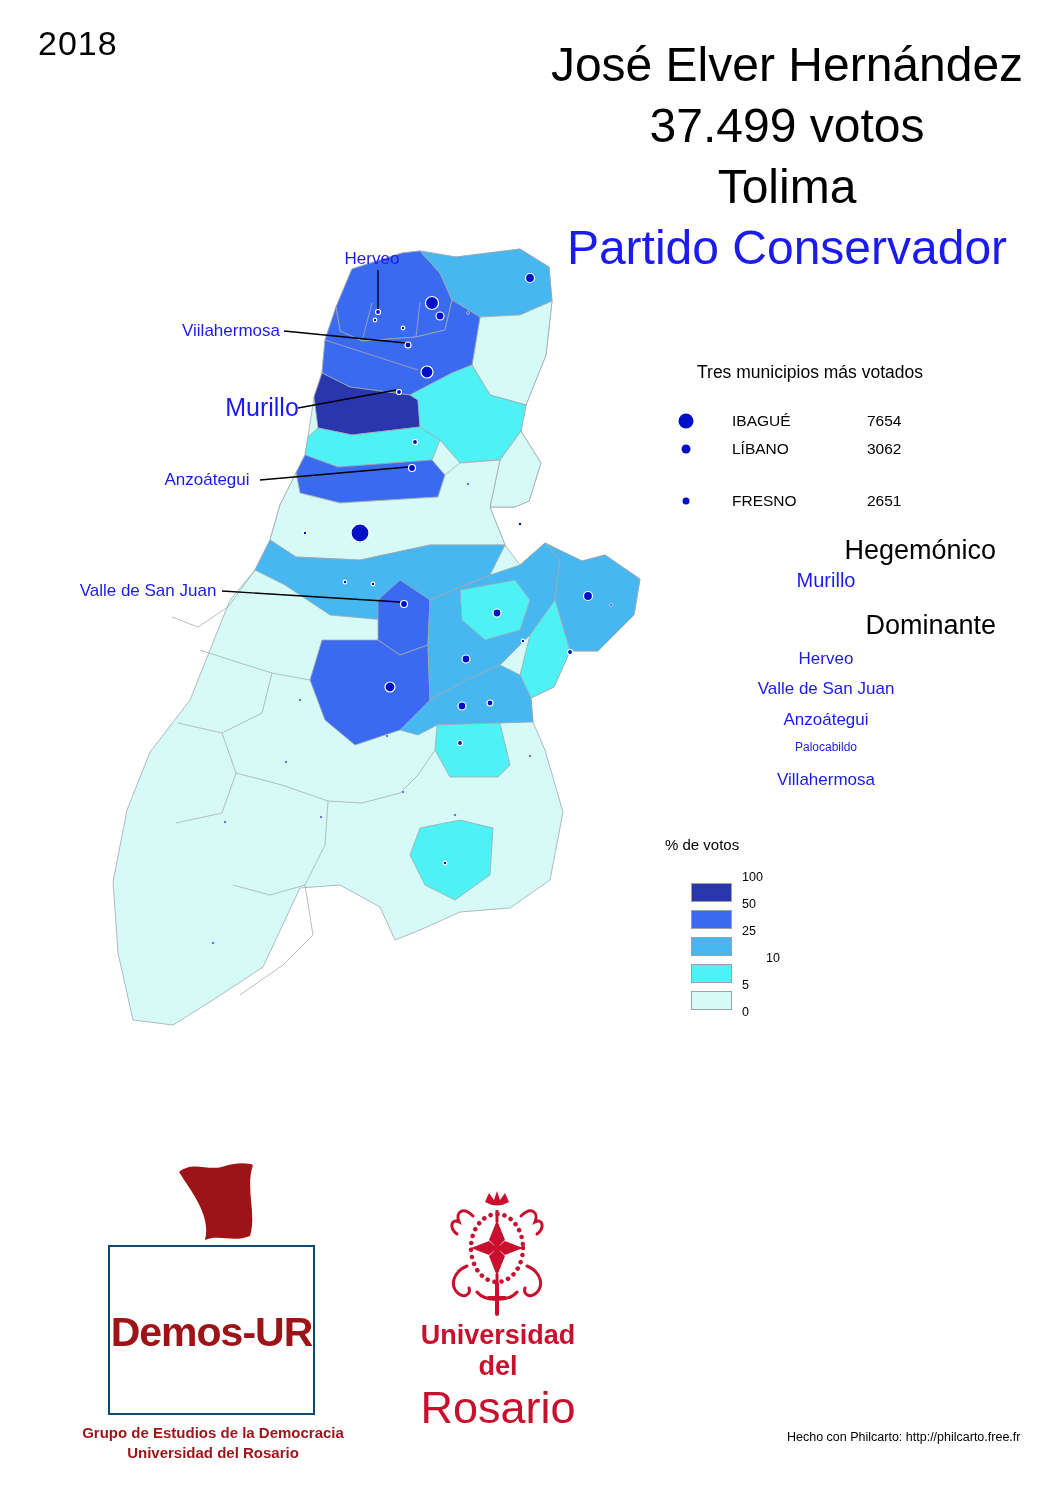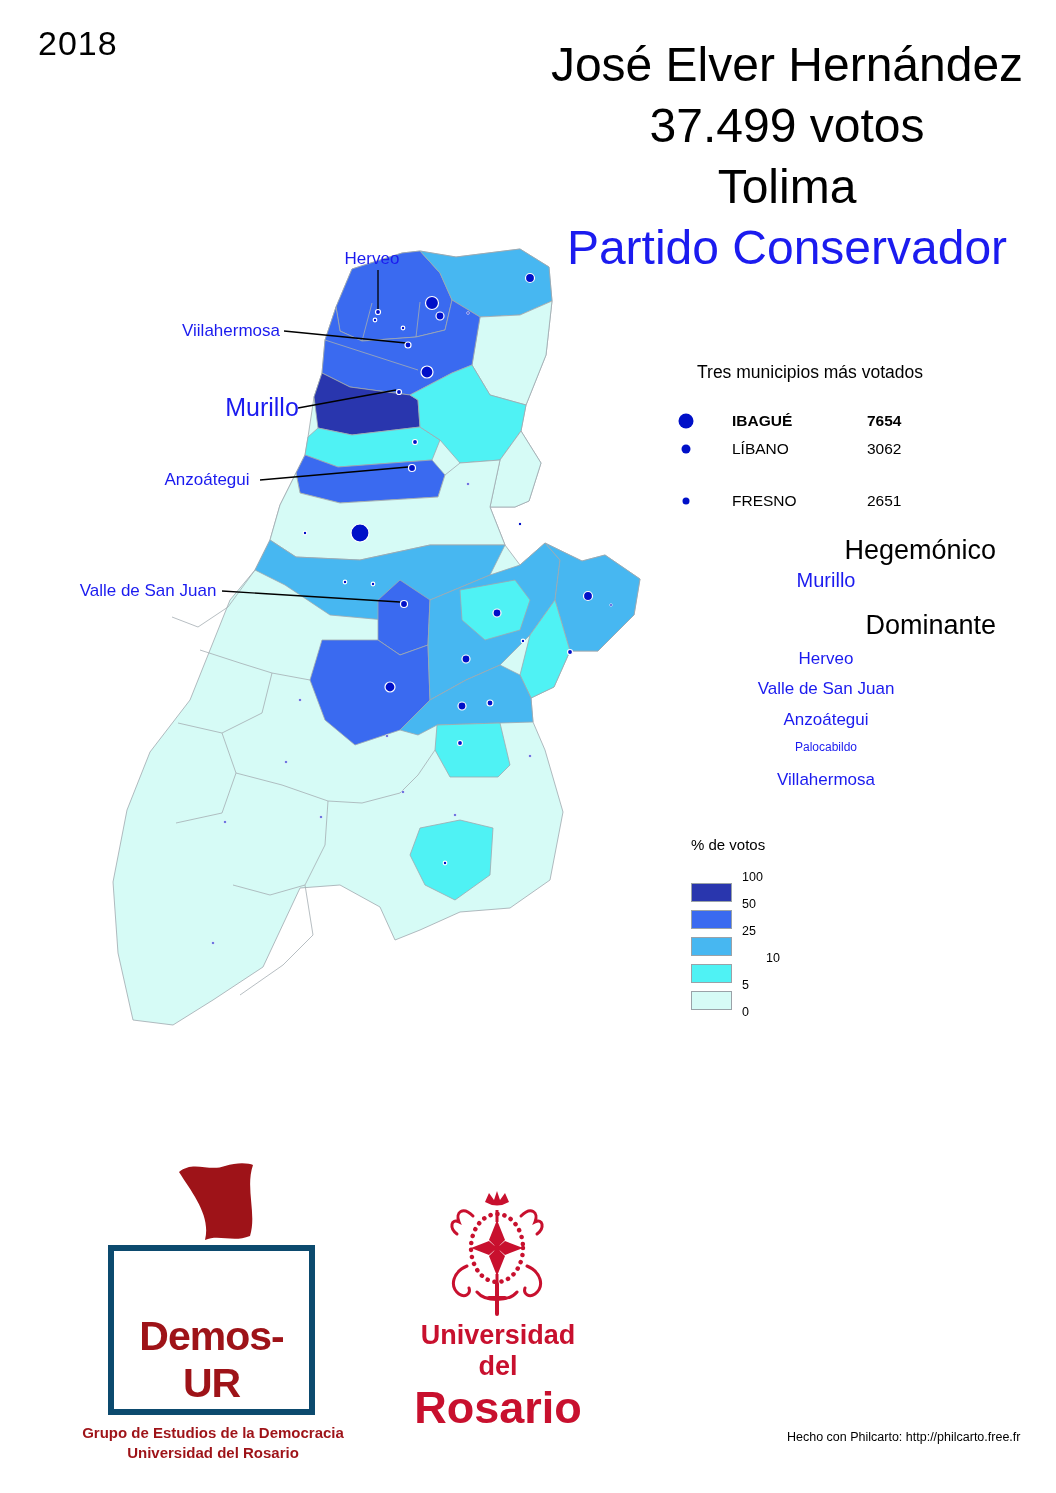--- a/index.html
+++ b/index.html
@@ -153,7 +153,7 @@
 </div>
 
 <div class="abs tres-title">Tres municipios más votados</div>
-<div class="abs tres-row" style="top:407px;font-weight:bold;">
+<div class="abs tres-row" style="top:407px;">
   <span class="tres-circle" style="left: 26px; width: 15px; height: 15px; background: rgb(0, 16, 200);"></span>
   <span class="tres-name">IBAGUÉ</span>
   <span class="tres-votes">7654</span>

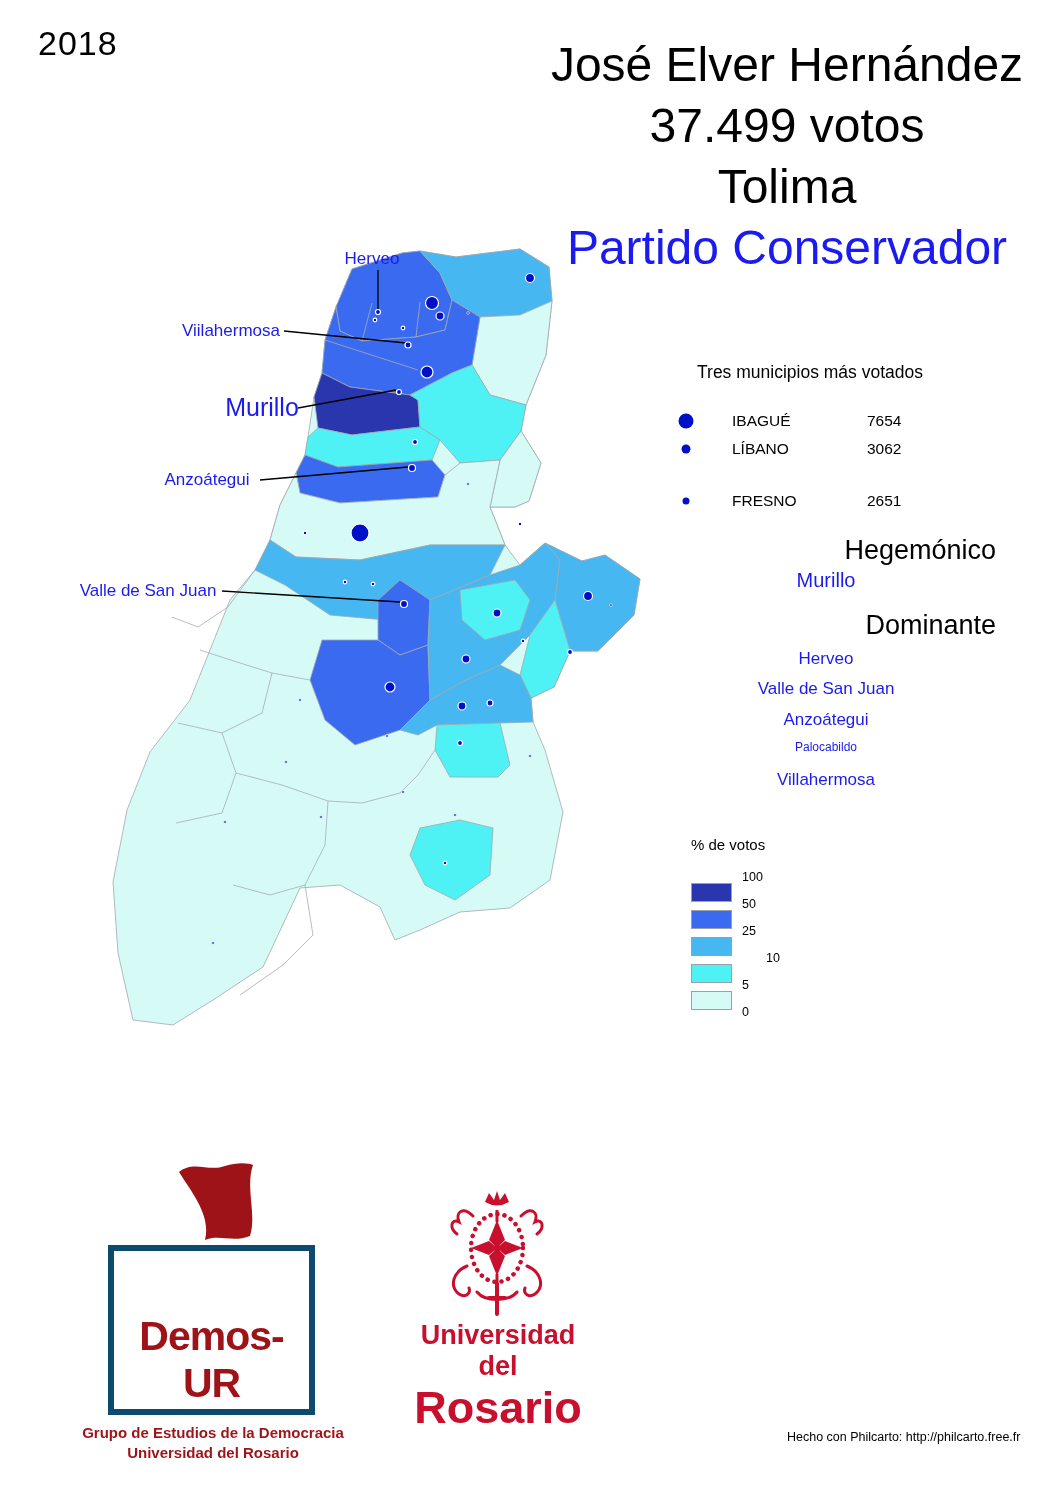--- a/index.html
+++ b/index.html
@@ -27,7 +27,7 @@
   .tres-votes{position:absolute;left:207px;top:50%;transform:translateY(-50%);font-size:15.5px;}
   .class-title{left:656px;width:340px;text-align:right;font-size:27px;}
   .class-item{left:656px;width:340px;text-align:center;color:#1b1bef;}
-  .legend-title{left:691px;top:836px;font-size:15px;}
+  .legend-title{left:665px;top:836px;font-size:15px;}
   .swatch{left:691px;width:41px;height:19px;border:1px solid #9aa2a8;box-sizing:border-box;}
   .tick{left:742px;font-size:12.5px;}
   

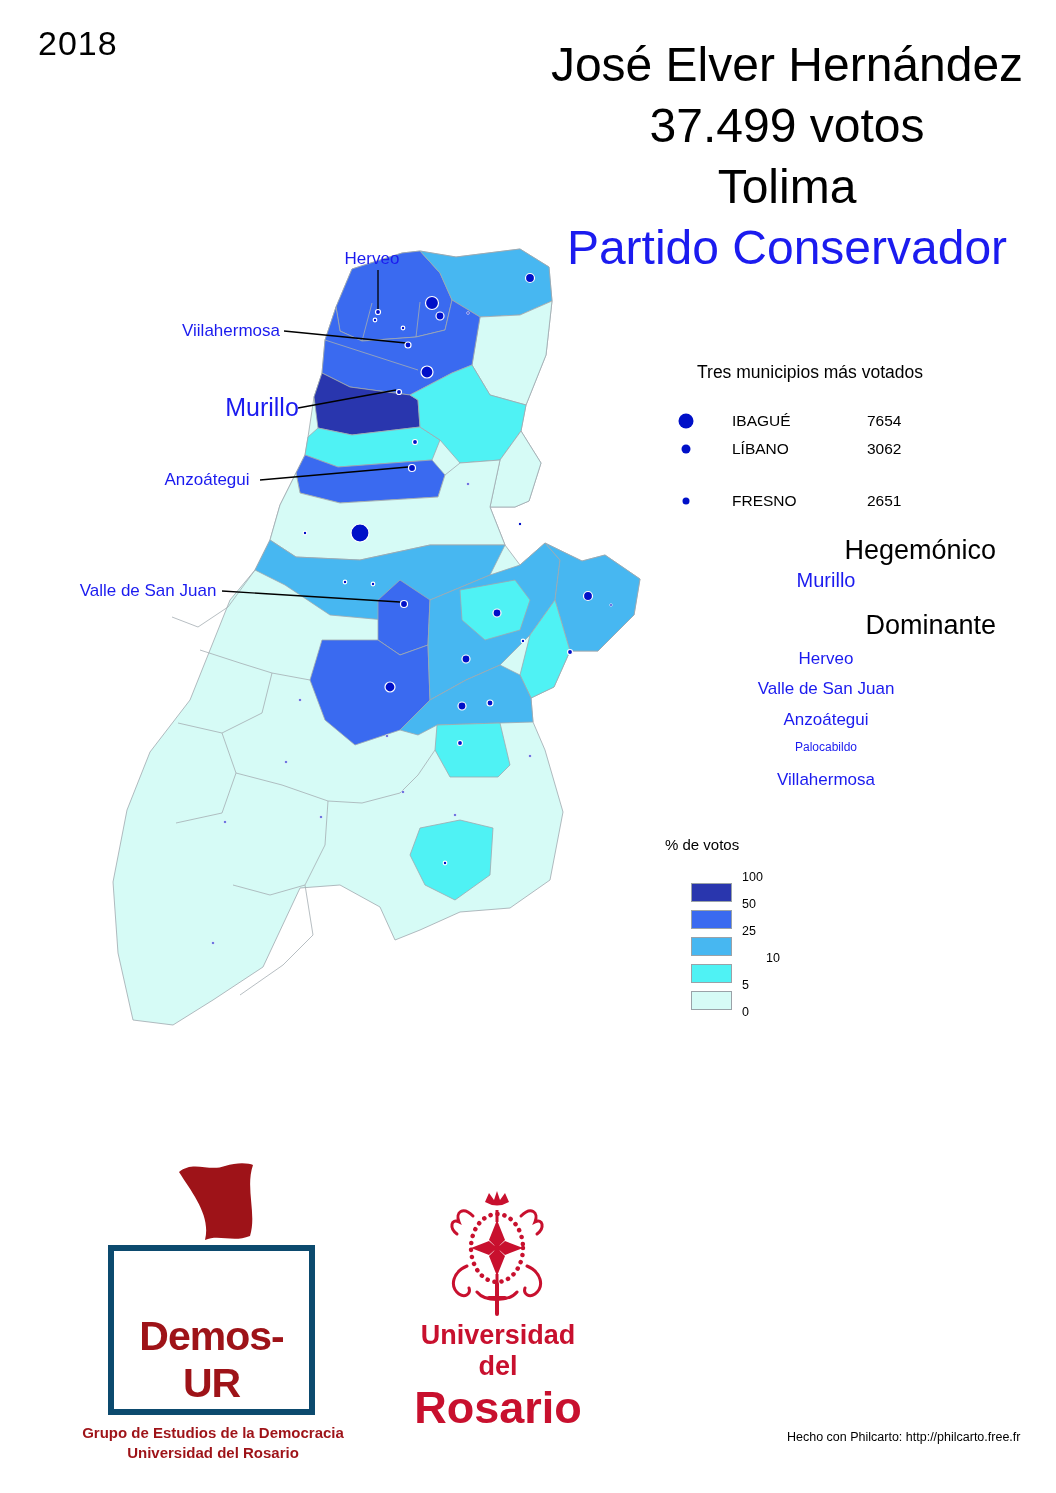--- a/index.html
+++ b/index.html
@@ -31,7 +31,7 @@
   .swatch{left:691px;width:41px;height:19px;border:1px solid #9aa2a8;box-sizing:border-box;}
   .tick{left:742px;font-size:12.5px;}
   
-  .demos-box{left:108px;top:1245px;width:207px;height:170px;border:6px solid #0c4a6e;box-sizing:border-box;text-align:center;}
+  .demos-box{left:108px;top:1245px;width:207px;height:170px;border:2px solid #0c4a6e;box-sizing:border-box;text-align:center;}
   .demos-text{margin-top:62px;font-size:41px;font-weight:bold;letter-spacing:-1px;color:#9e1318;}
   .demos-caption{left:40px;width:346px;text-align:center;color:#9e1318;font-weight:bold;font-size:15px;}
   .ur-text{left:398px;top:1320px;width:200px;text-align:center;color:#c8102e;}

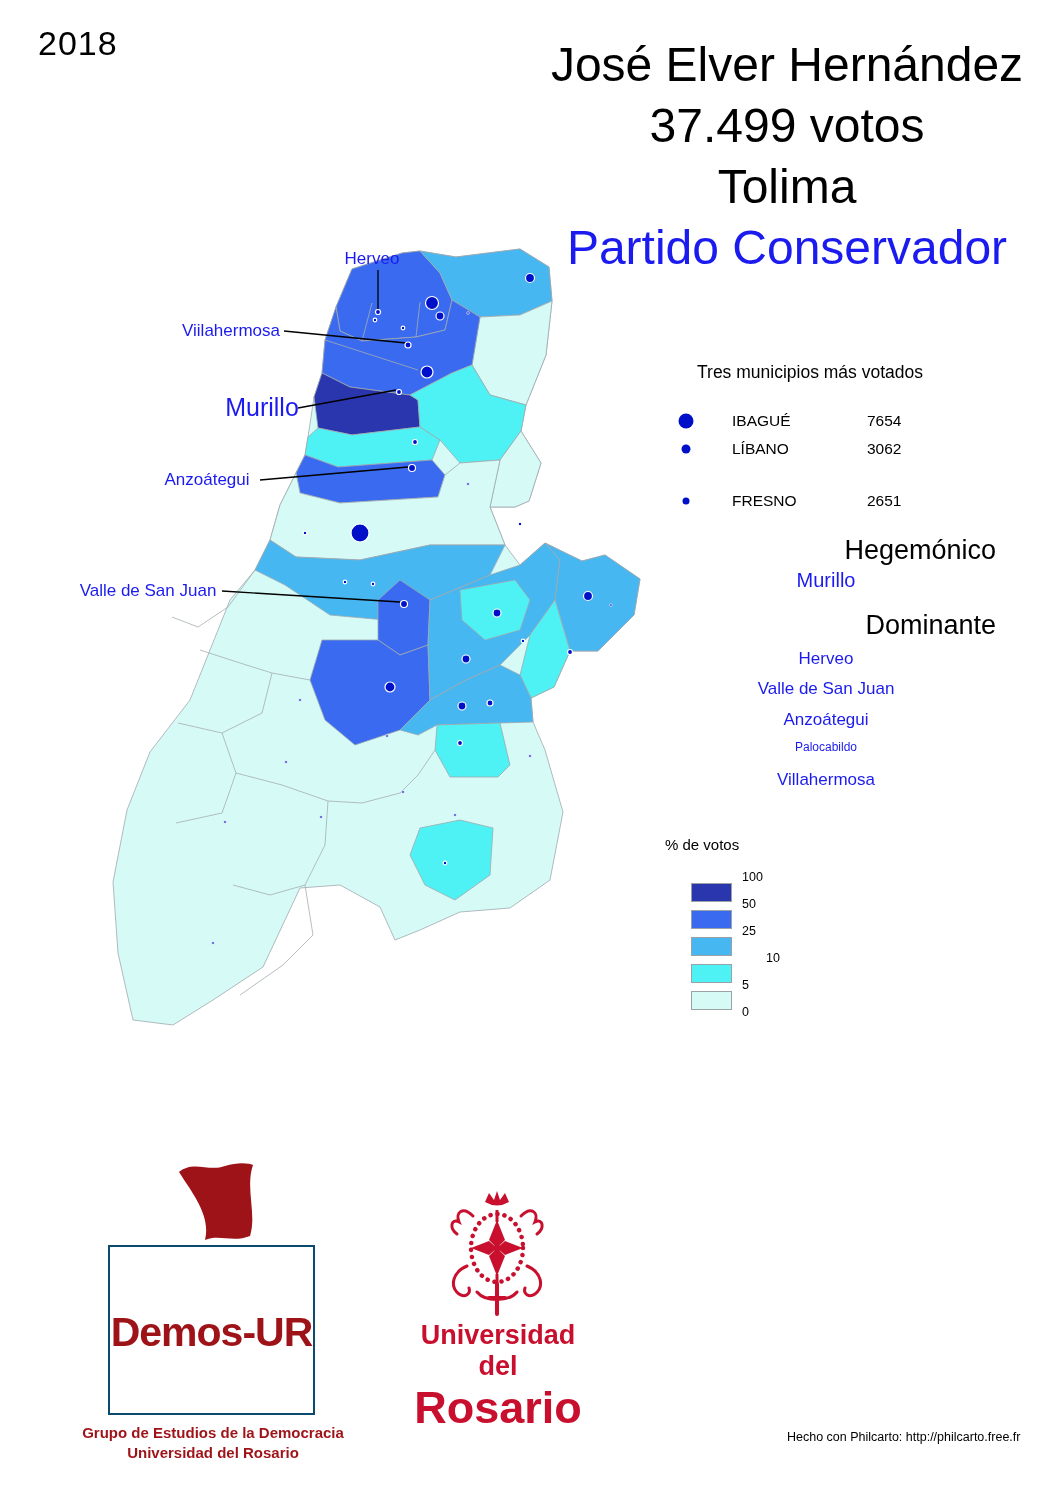--- a/index.html
+++ b/index.html
@@ -36,7 +36,7 @@
   .demos-caption{left:40px;width:346px;text-align:center;color:#9e1318;font-weight:bold;font-size:15px;}
   .ur-text{left:398px;top:1320px;width:200px;text-align:center;color:#c8102e;}
   .ur-line1{font-size:27px;font-weight:bold;}
-  .ur-line2{font-size:45px;font-weight:bold;margin-top:0px;}
+  .ur-line2{font-size:45px;font-weight:normal;margin-top:0px;}
   .credit{left:787px;top:1430px;font-size:12.5px;}
 </style>
 </head>

